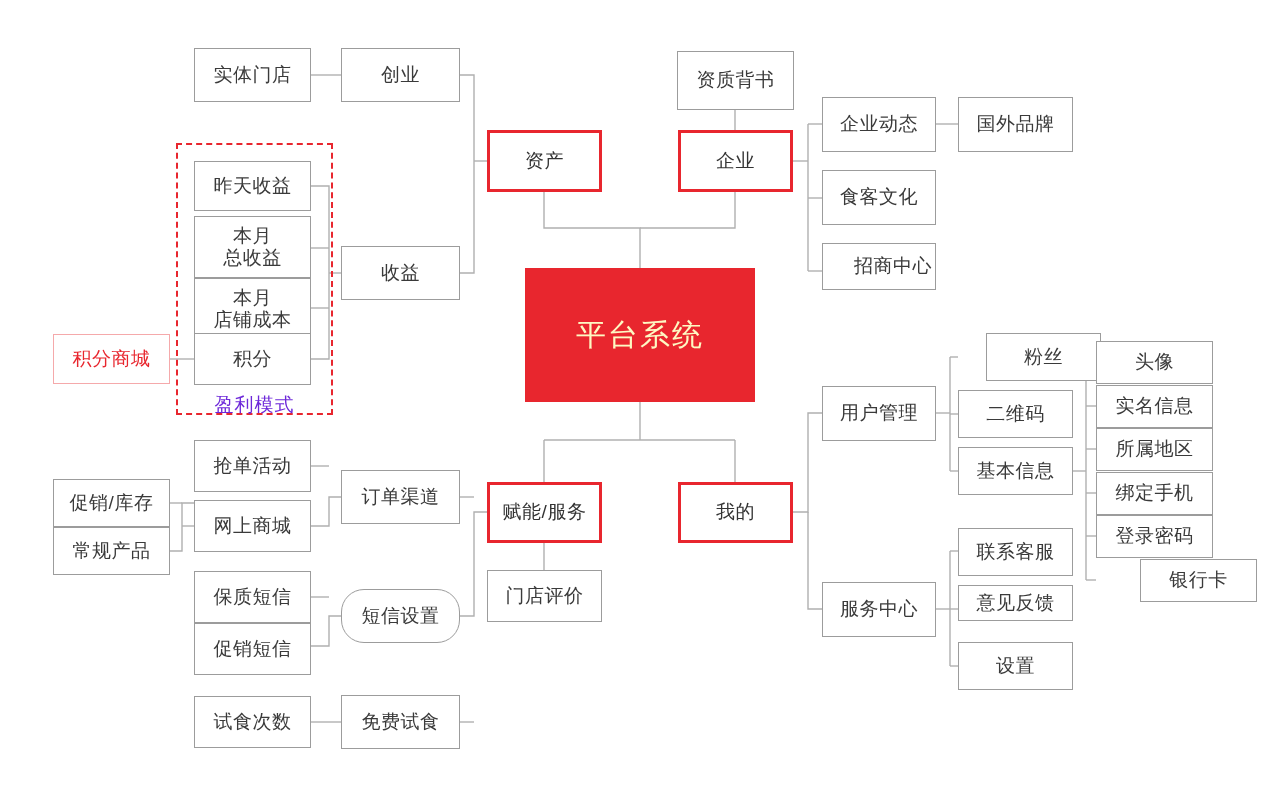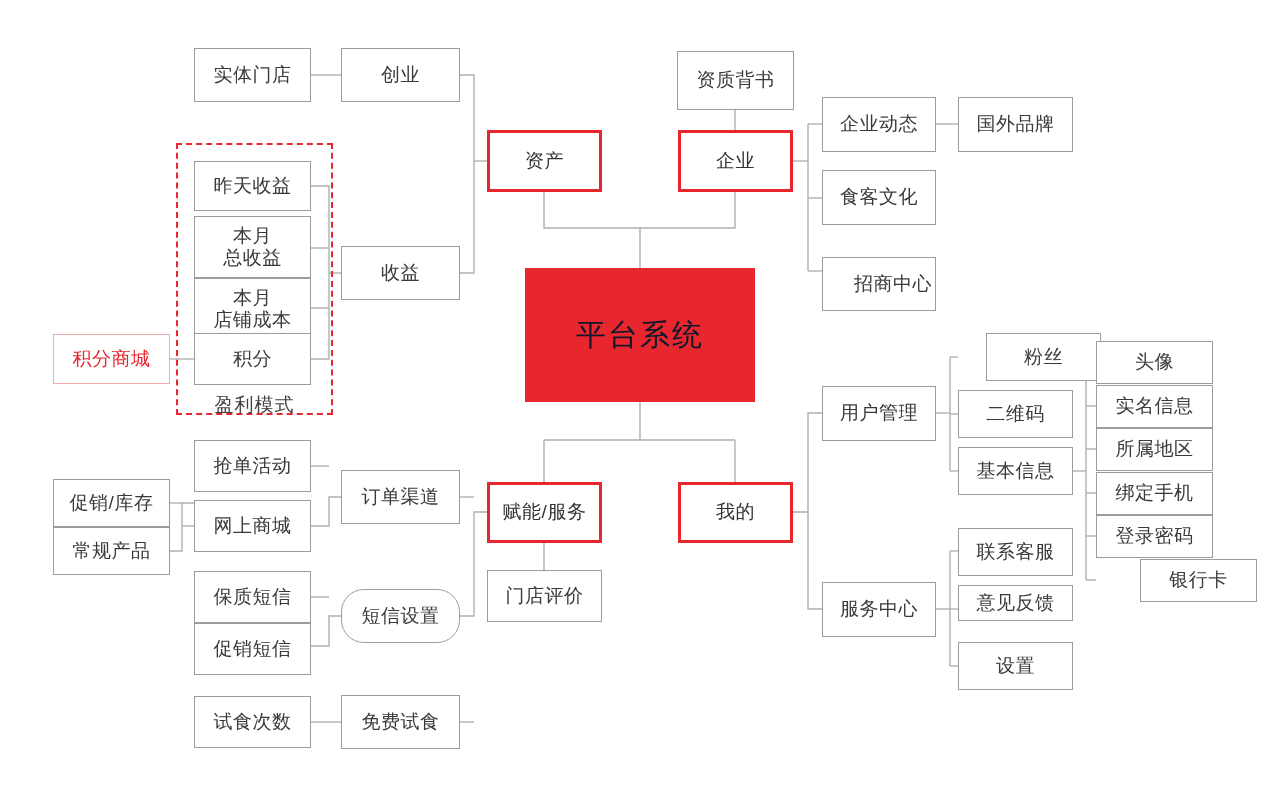--- a/index.html
+++ b/index.html
@@ -186,7 +186,7 @@
 
   <div class="node" style="left:822px; top:170px; width:114px; height:55px;">食客文化</div>
 
-  <div class="node" style="left:822px; top:257px; width:114px; height:54px;padding-left:28px;">招商中心</div>
+  <div class="node" style="left:822px; top:243px; width:114px; height:47px;padding-left:28px;">招商中心</div>
 
   <div class="node red-outline" style="left:487px; top:482px; width:115px; height:61px;">赋能/服务</div>
 

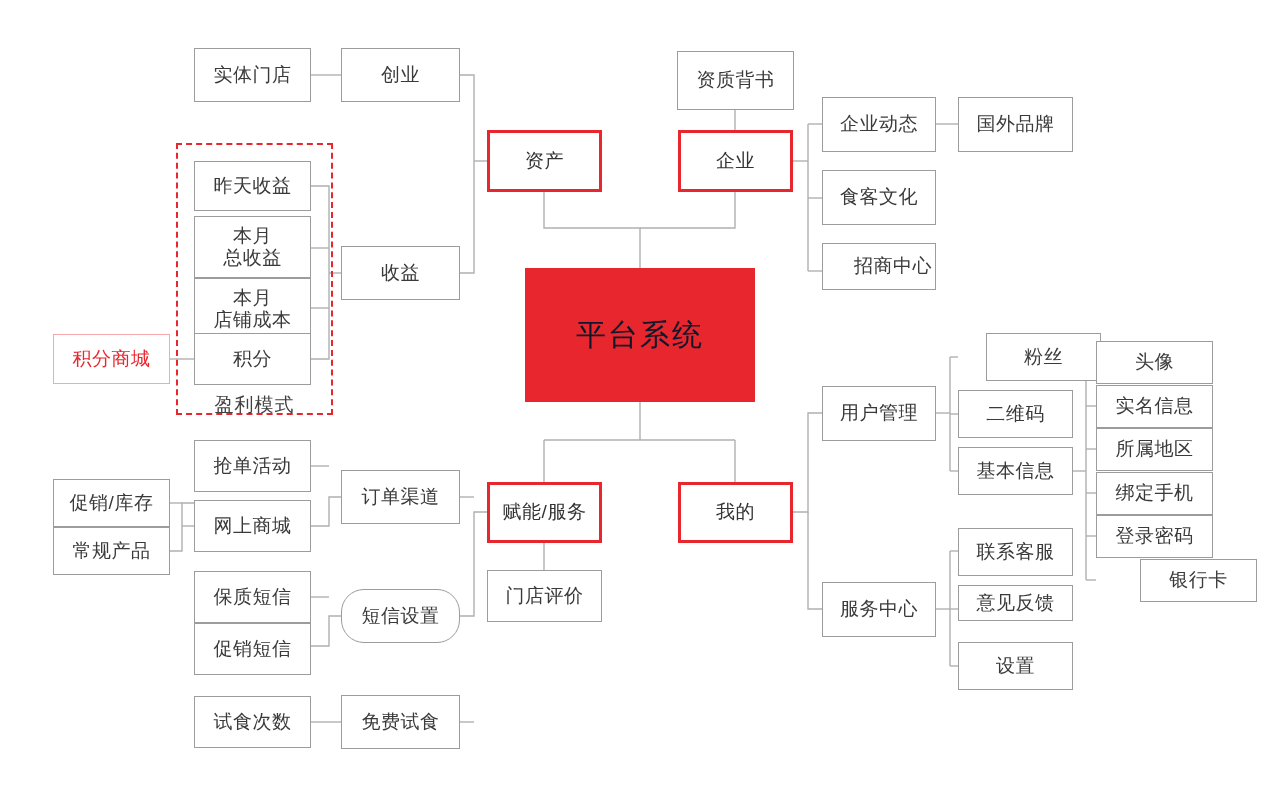--- a/index.html
+++ b/index.html
@@ -44,7 +44,7 @@
   .node.root{
     border:none;
     background:#e8262e;
-    color:#0f172a;
+    color:#fef9c3;
     font-size:30px;
     letter-spacing:2px;
   }

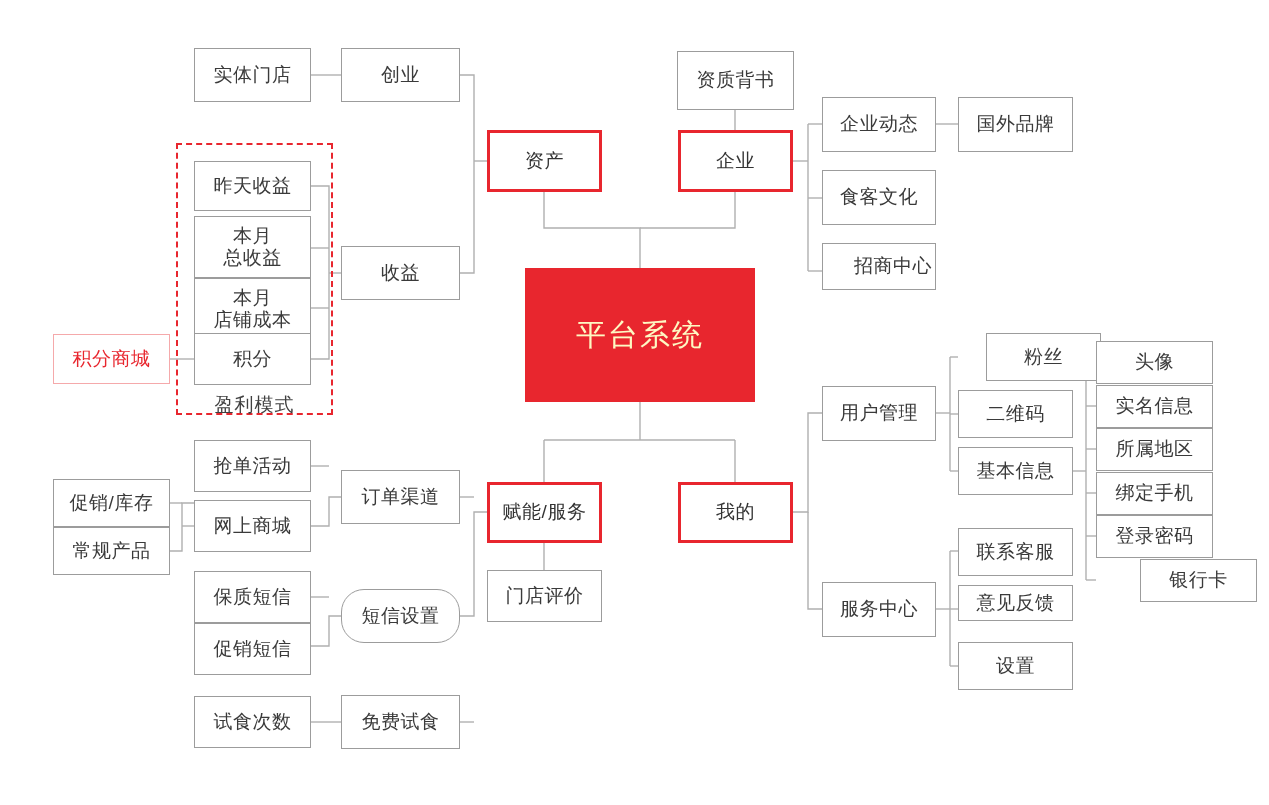--- a/index.html
+++ b/index.html
@@ -61,7 +61,7 @@
   }
   .group-caption{
     position:absolute;
-    color:#404040;
+    color:#6d28d9;
     font-size:19px;
     letter-spacing:1px;
     text-align:center;

